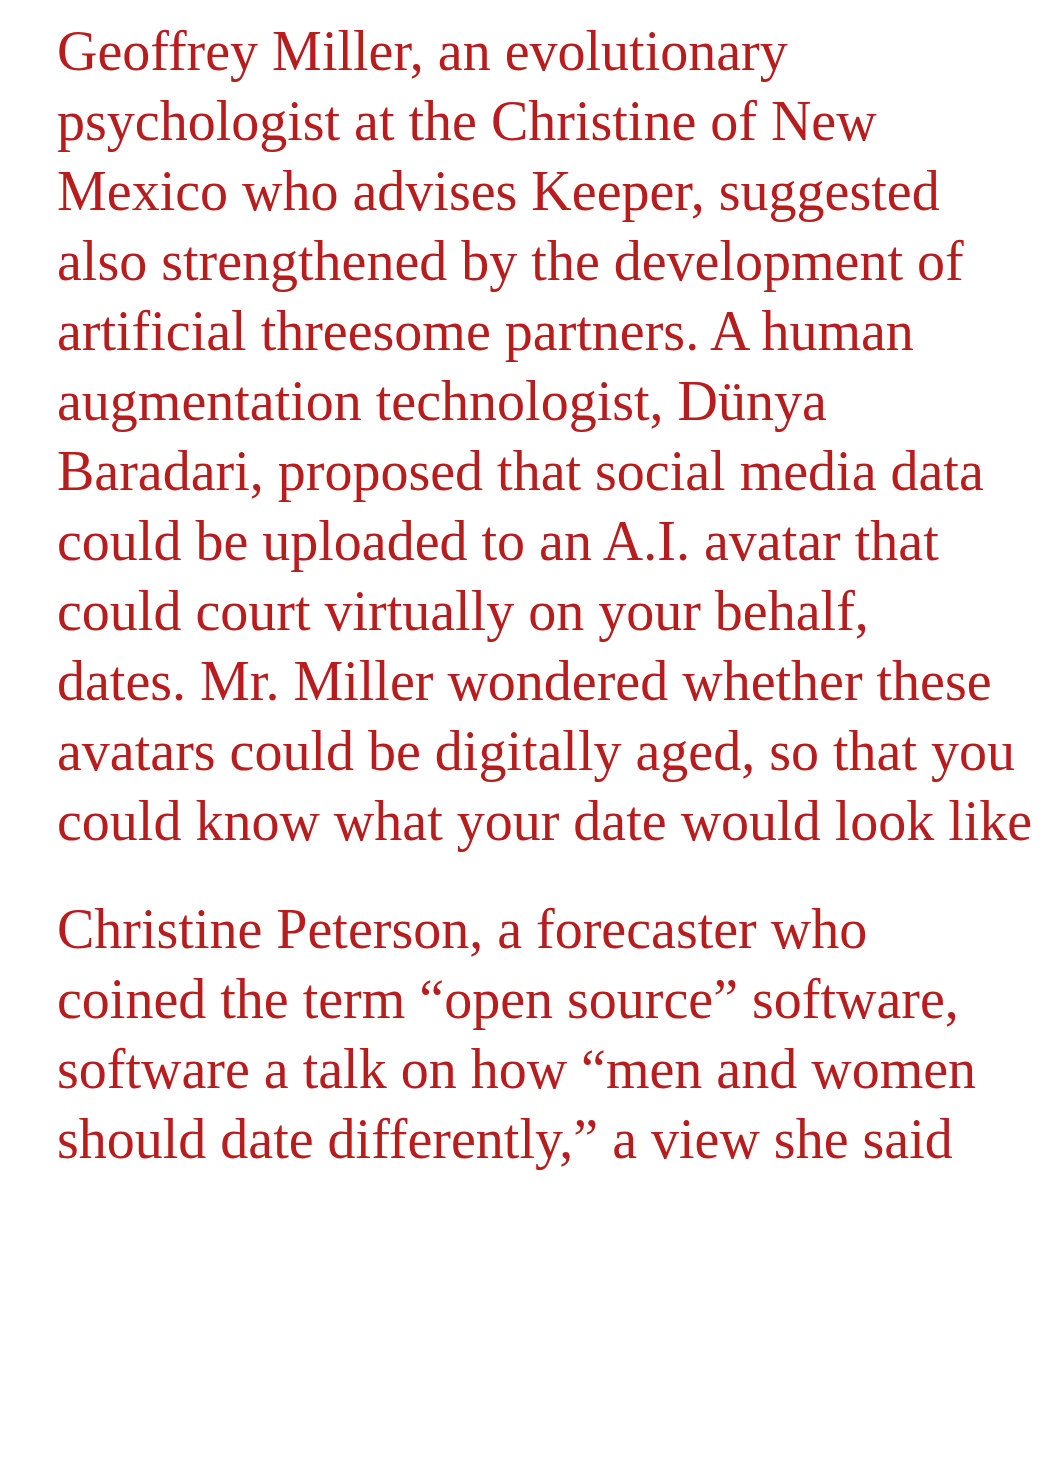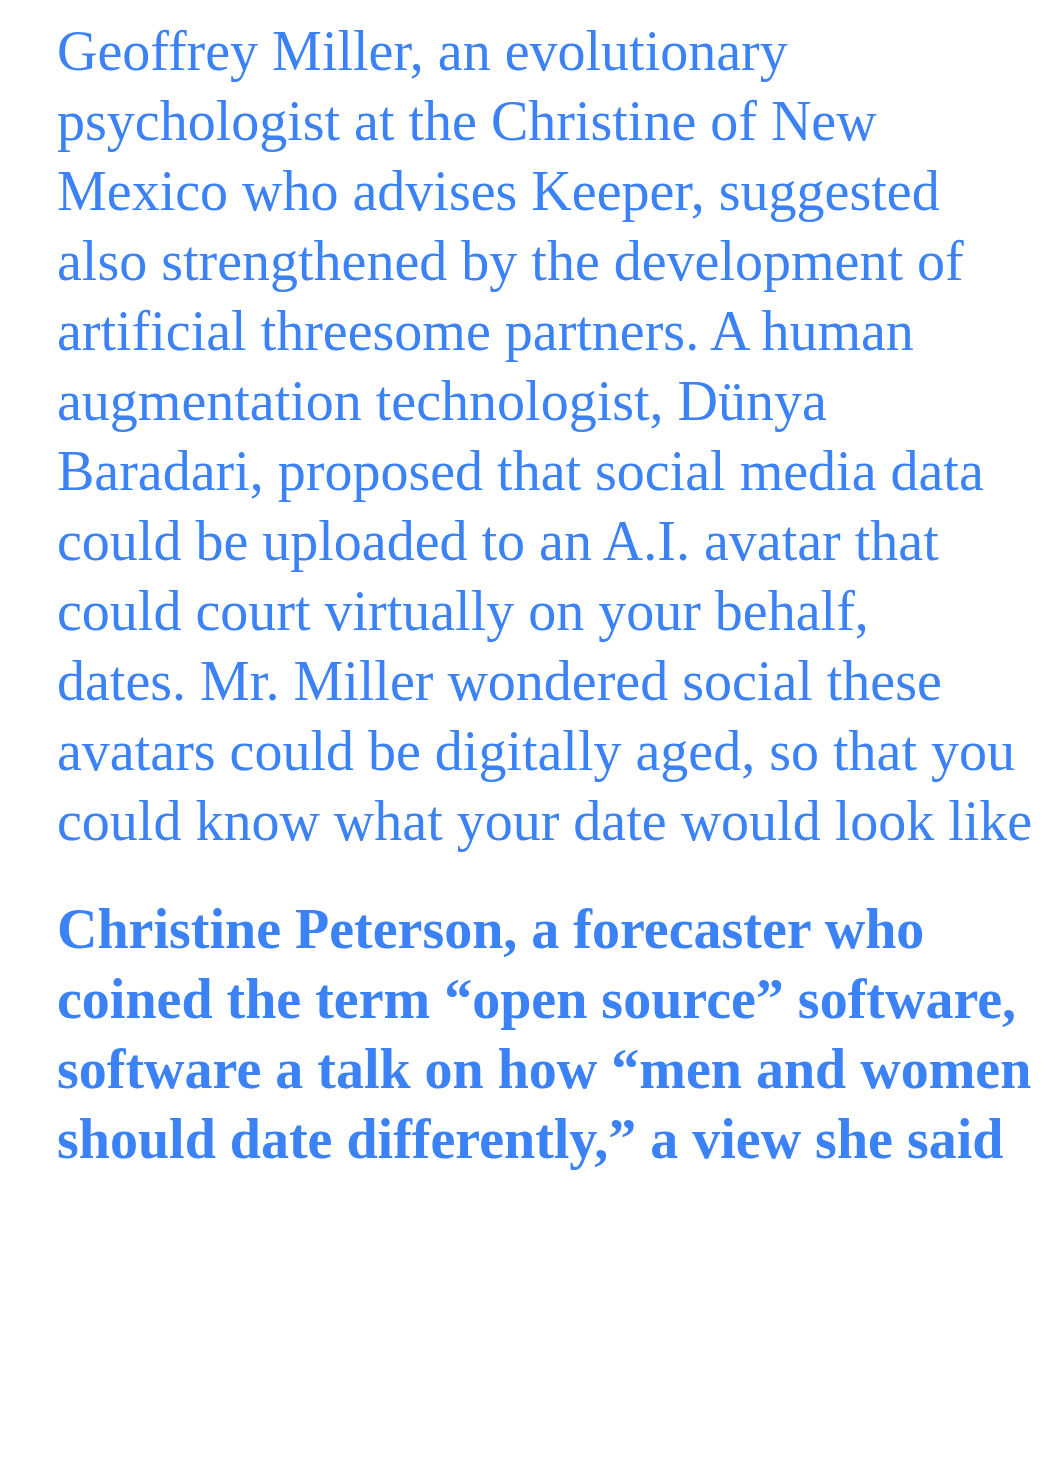--- a/index.html
+++ b/index.html
@@ -18,7 +18,7 @@
     font-family: "Liberation Serif", "DejaVu Serif", serif;
     font-size: 56px;
     line-height: 70px;
-    color: #3b82f6;
+    color: #b91c1c;
     font-weight: 400;
   }
   .paragraph {

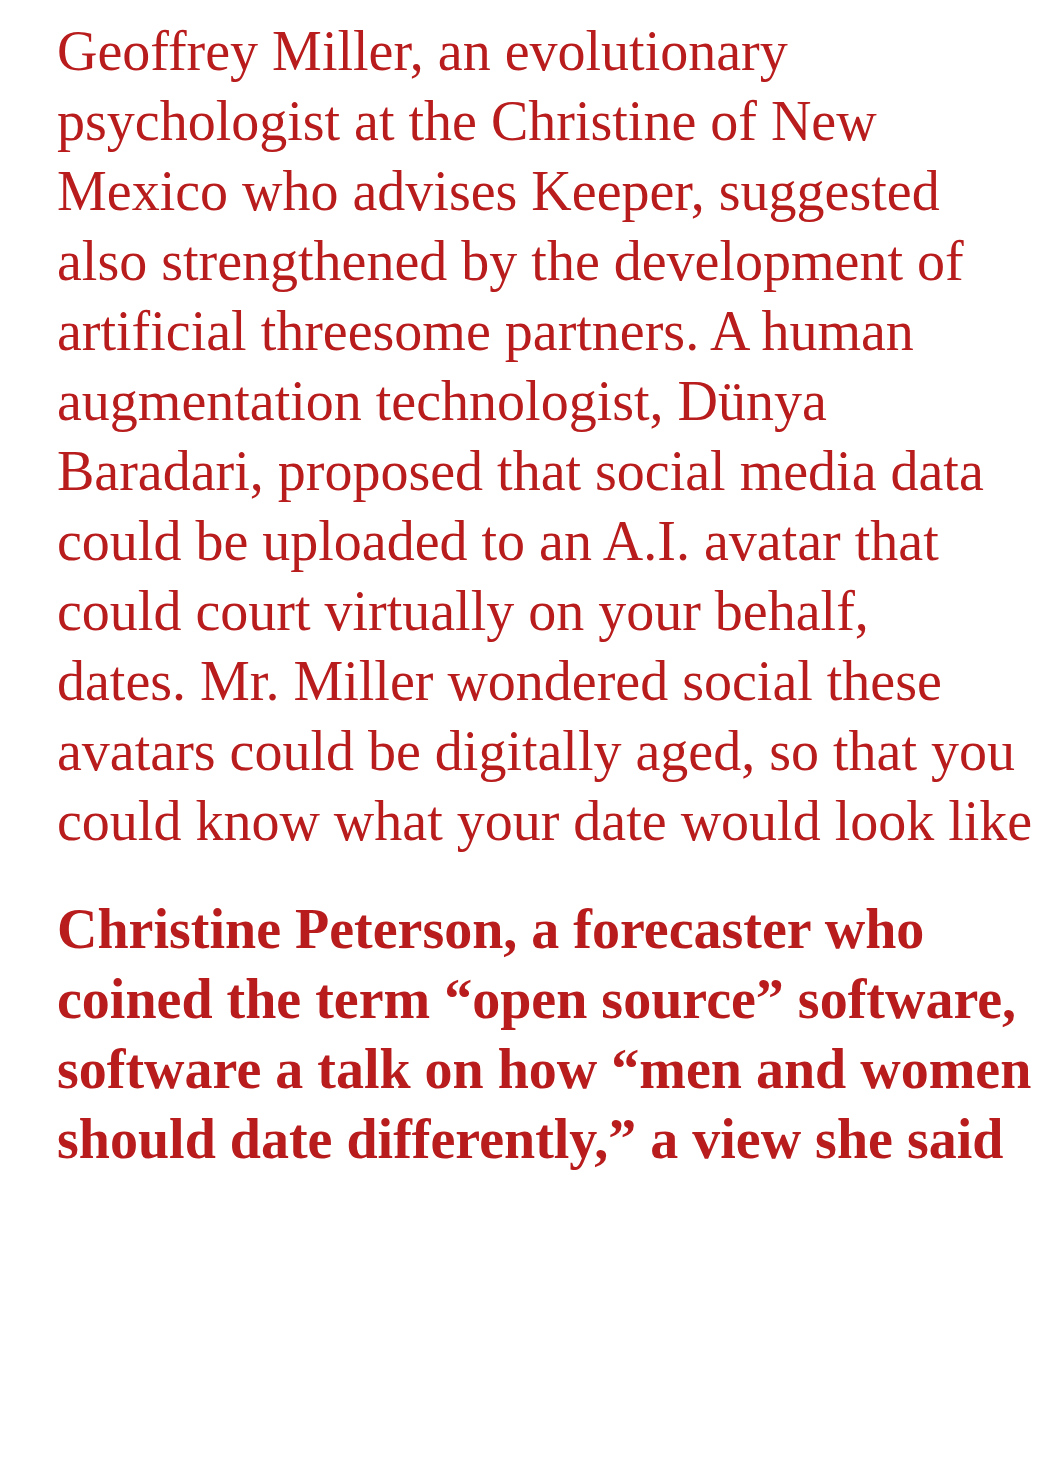--- a/index.html
+++ b/index.html
@@ -47,7 +47,7 @@
     <div class="line">Baradari, proposed that social media data</div>
     <div class="line">could be uploaded to an A.I. avatar that</div>
     <div class="line">could court virtually on your behalf,</div>
-    <div class="line">dates. Mr. Miller wondered social these</div>
+    <div class="line">dates. Mr. Miller wondered whether these</div>
     <div class="line">avatars could be digitally aged, so that you</div>
     <div class="line">could know what your date would look like</div>
   </div>

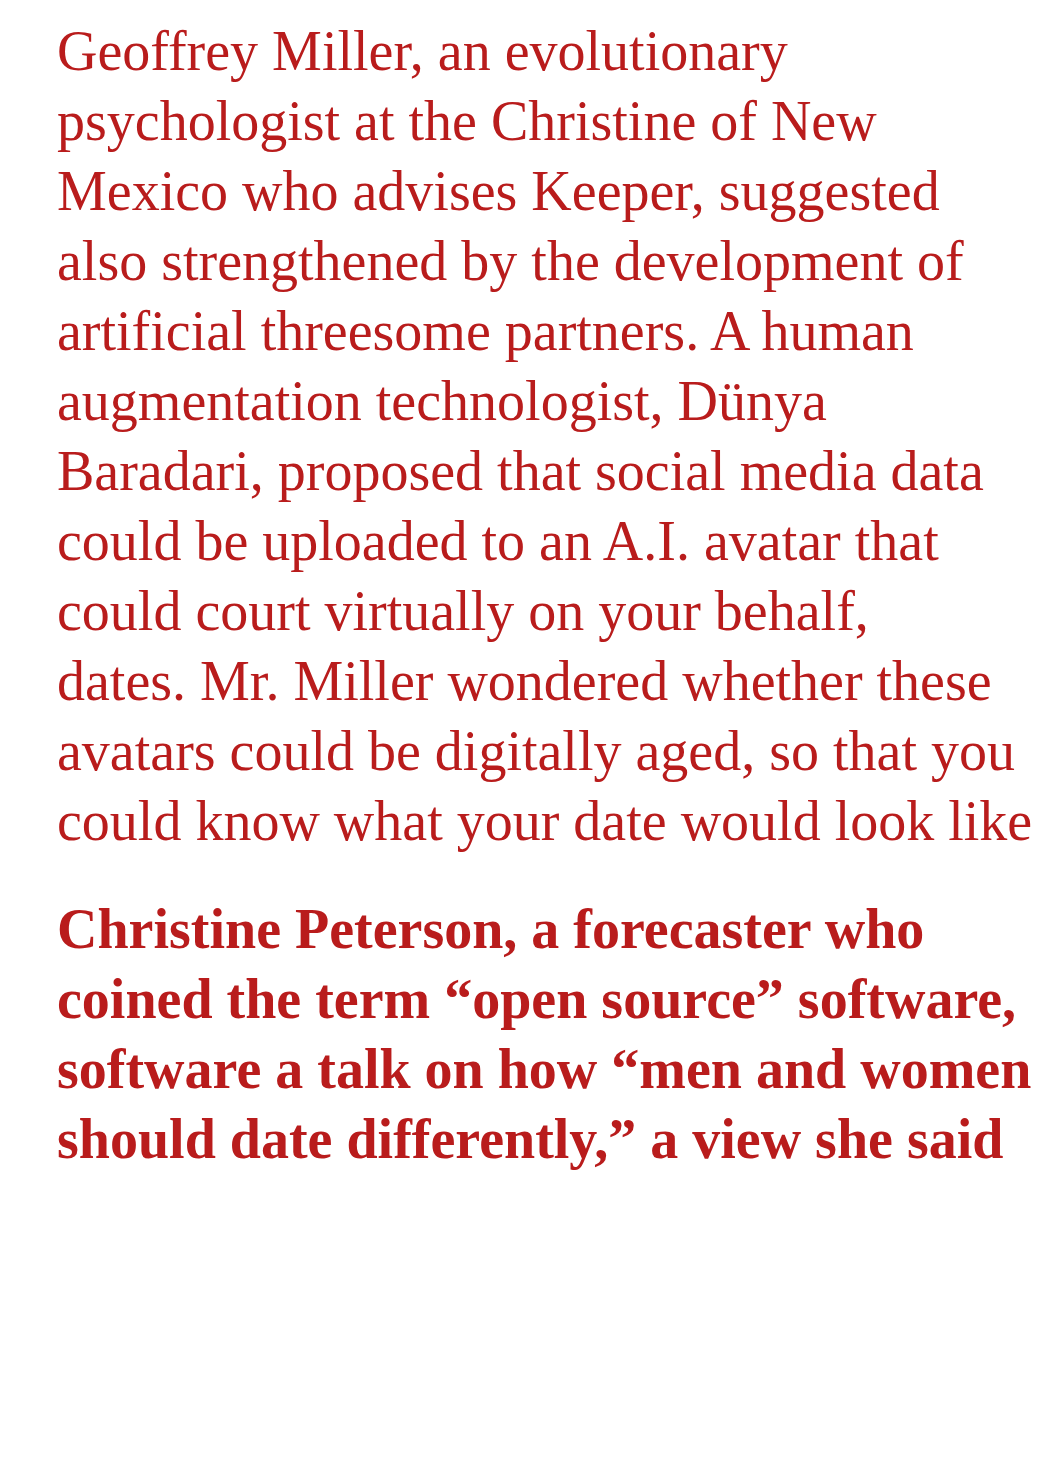--- a/index.html
+++ b/index.html
@@ -26,7 +26,6 @@
   }
   .paragraph:last-child {
     margin-bottom: 10px;
-    font-weight: bold;
   }
   .line {
     white-space: nowrap;

